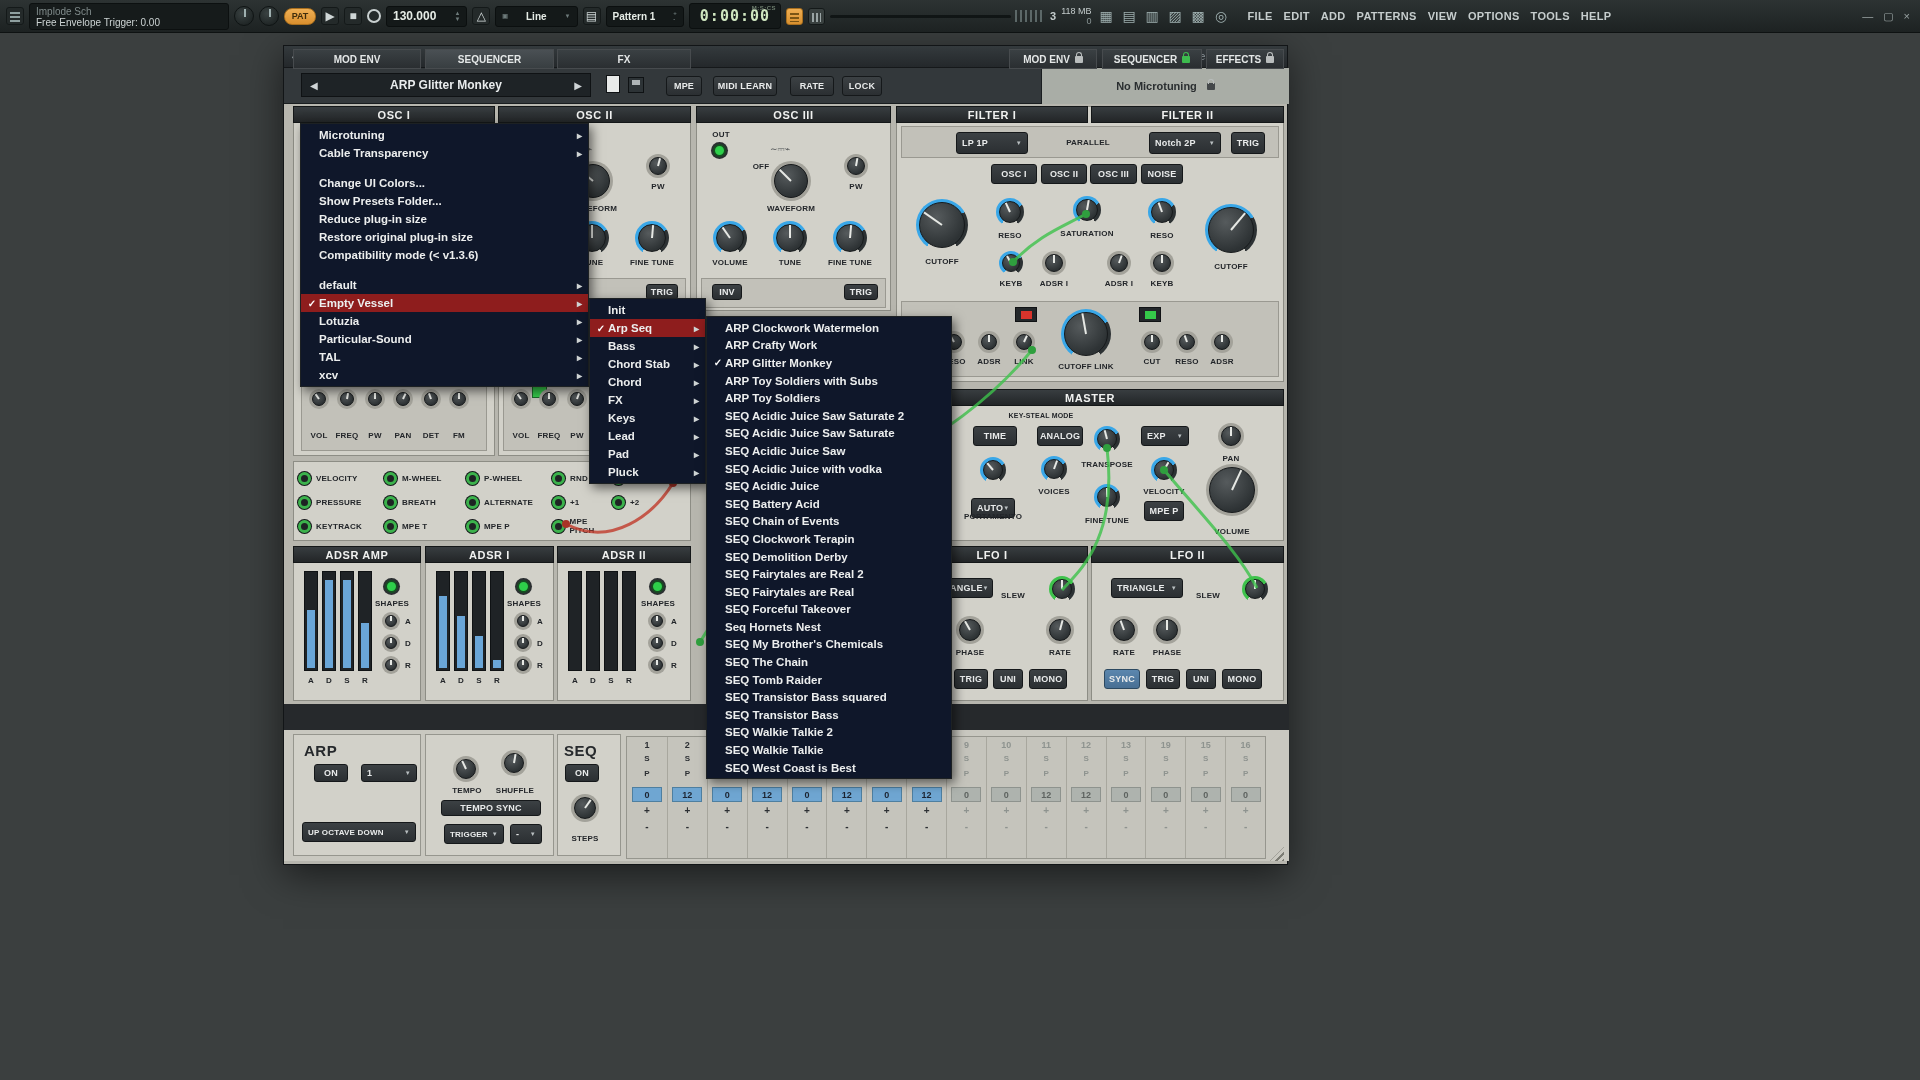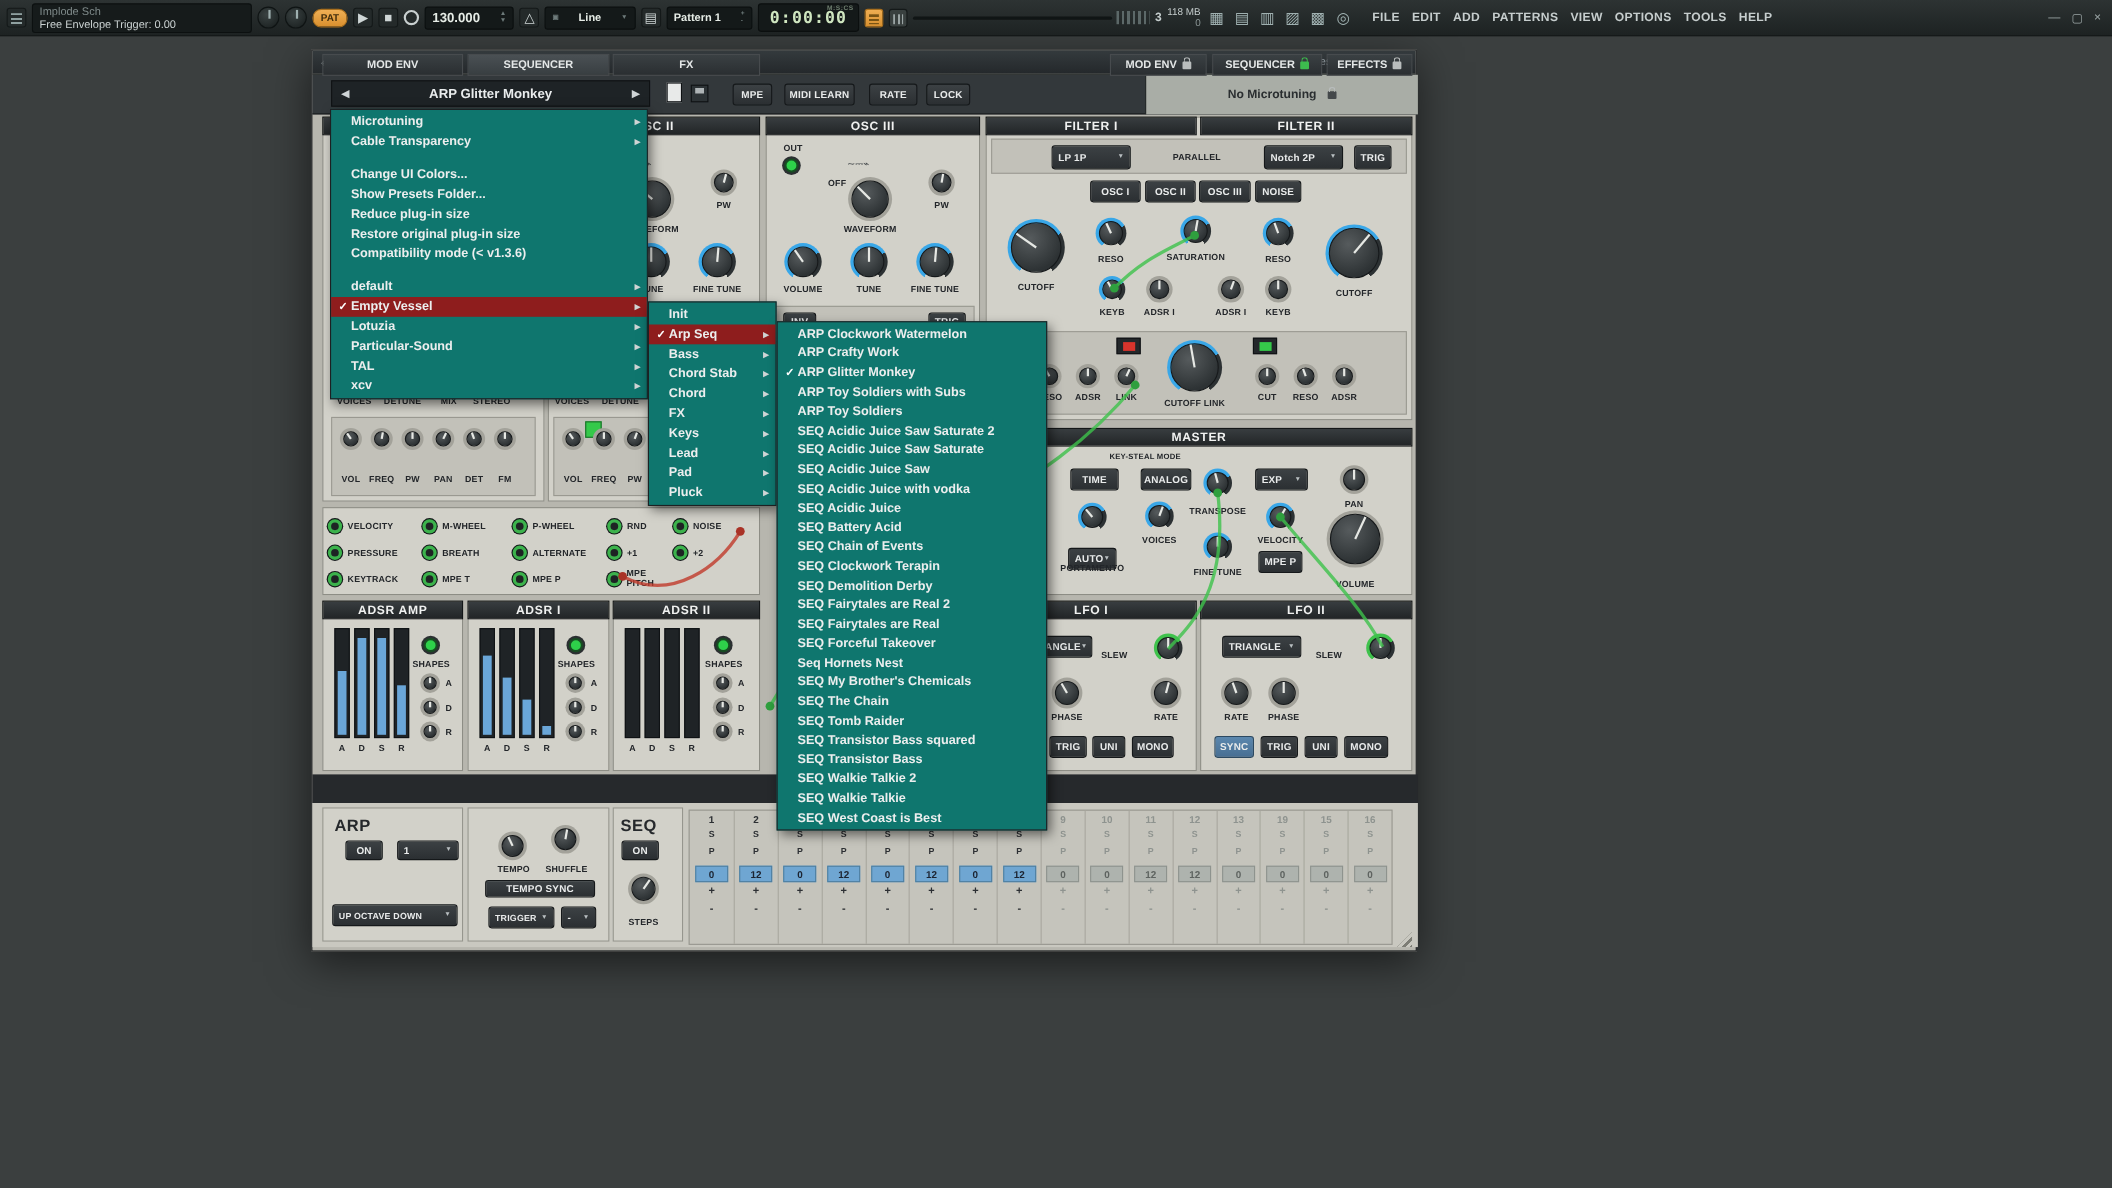--- a/index.html
+++ b/index.html
@@ -112,7 +112,7 @@
 .rsz{position:absolute;right:3px;bottom:3px;width:14px;height:14px;background:repeating-linear-gradient(135deg,rgba(0,0,0,0) 0 3px,#7d7d75 3px 5px);clip-path:polygon(100% 0,100% 100%,0 100%);}
 
 
-.menu{position:absolute;background:#0f766e;border:1px solid #1d2123;box-shadow:3px 4px 10px rgba(0,0,0,.55);z-index:20;padding:2px 0;}
+.menu{position:absolute;background:#0f172a;border:1px solid #1d2123;box-shadow:3px 4px 10px rgba(0,0,0,.55);z-index:20;padding:2px 0;margin-top:24px;}
 .menu-item{height:18px;display:flex;align-items:center;padding:0 6px 0 4px;color:#eceeee;font-size:11.5px;font-weight:bold;white-space:nowrap;}
 #menu3 .menu-item{height:17.6px;}
 .menu-item.active{background:#8e1d1d;}

